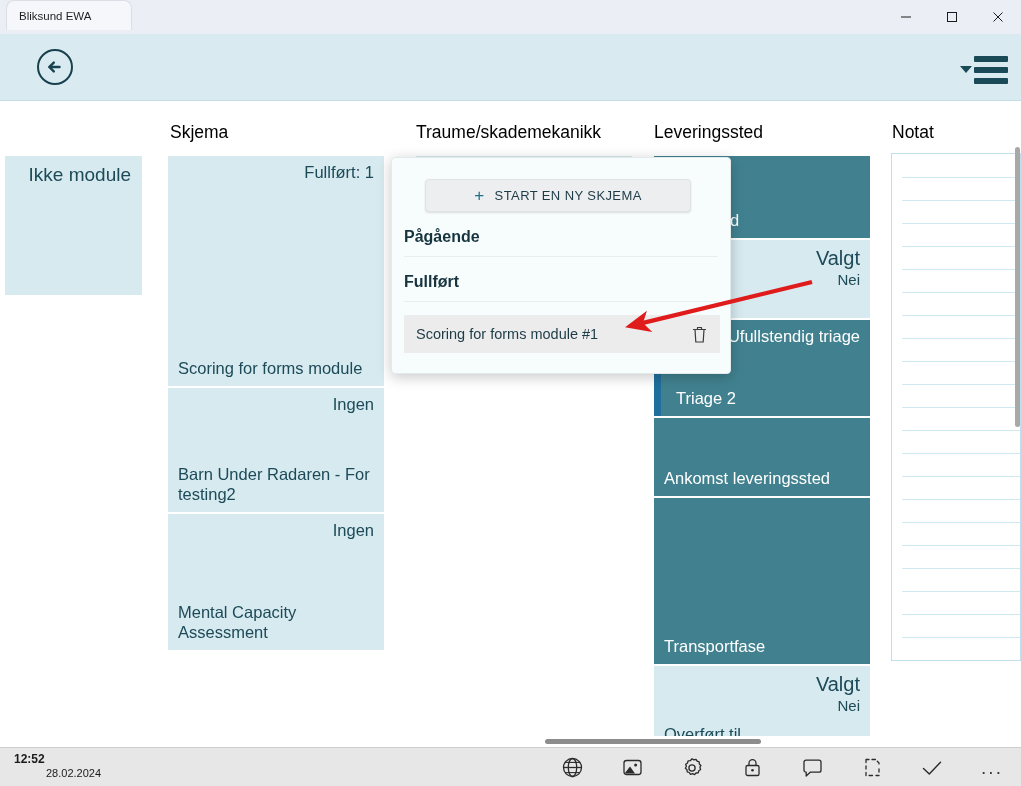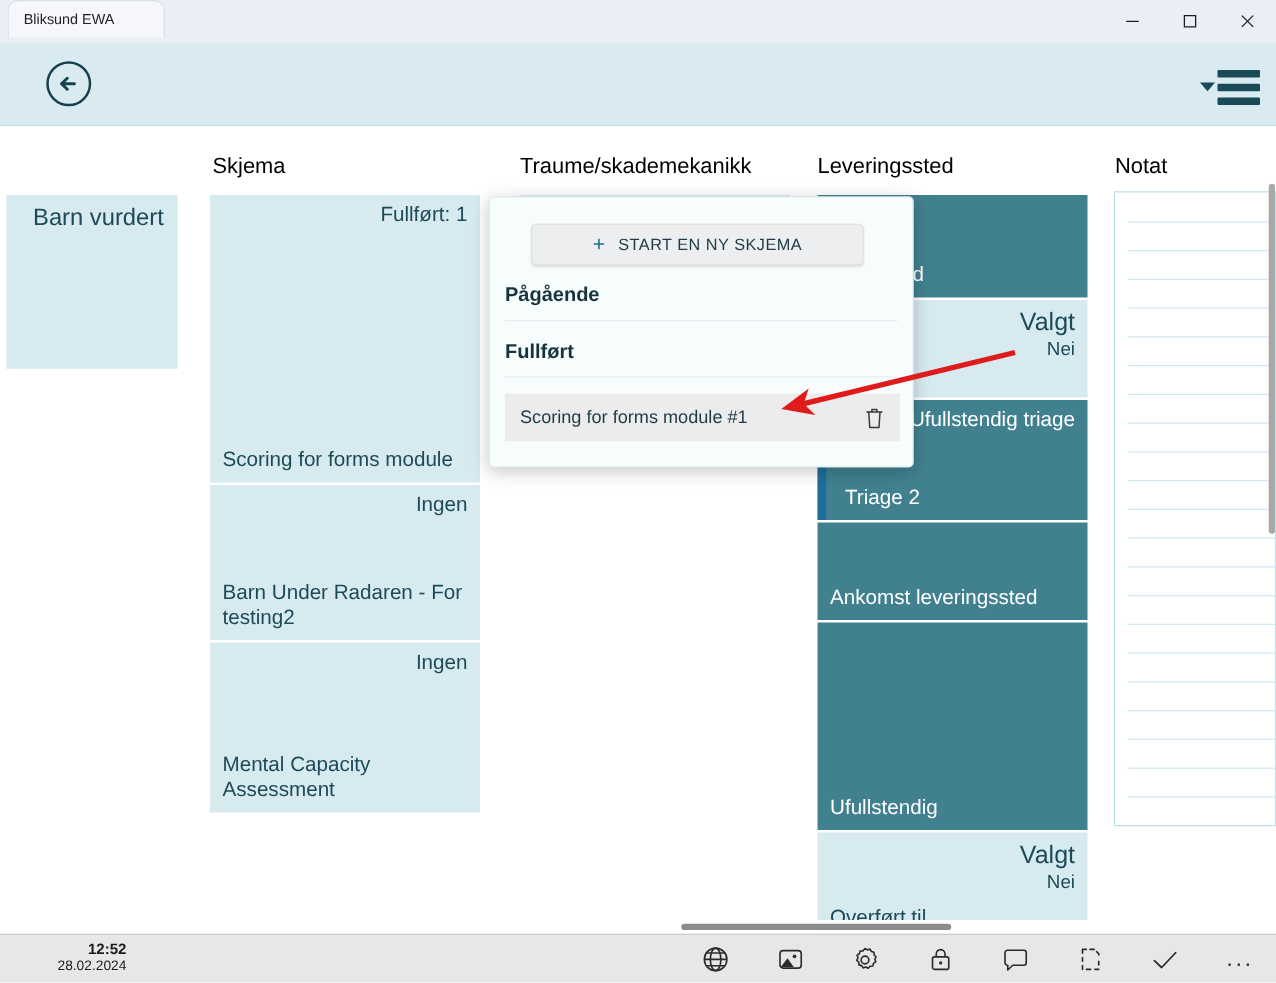--- a/index.html
+++ b/index.html
@@ -294,7 +294,7 @@
 
   <div class="card light" style="left:5px; top:55px; width:137px; height:139px;">
     <div class="card-top" style="top:7px; right:11px;">
-      <div class="t1" style="font-size:19px;">Barn vurdert</div>
+      <div class="t1" style="font-size:19px;">Ikke module</div>
     </div>
   </div>
 

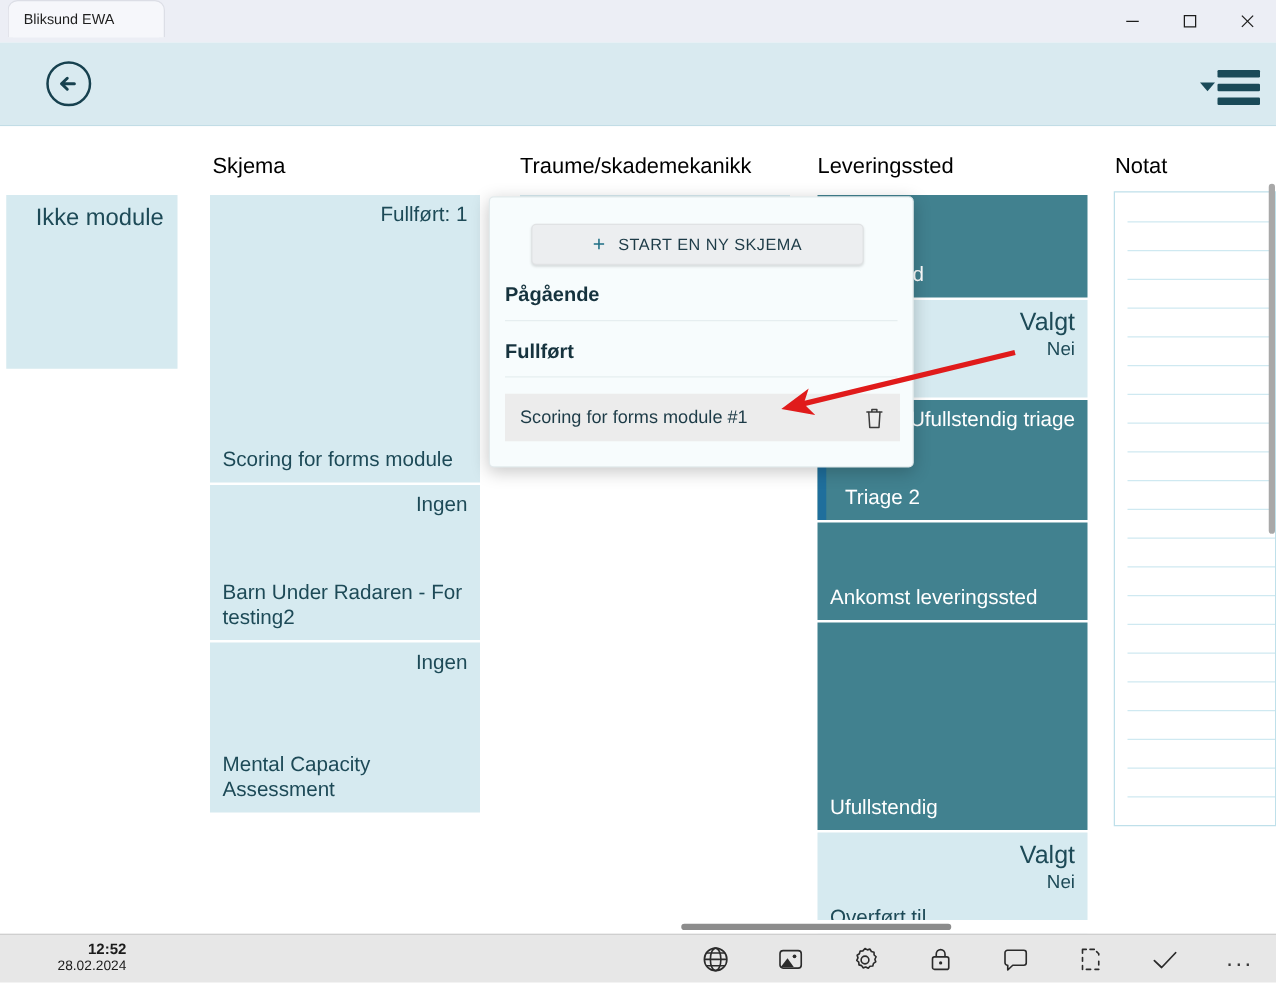--- a/index.html
+++ b/index.html
@@ -345,7 +345,7 @@
   </div>
 
   <div class="card teal" style="left:654px; top:397px; width:216px; height:166px;">
-    <div class="card-title">Ufullstendig</div>
+    <div class="card-title">Transportfase</div>
   </div>
 
   <div class="card light" style="left:654px; top:565px; width:216px; height:85px;">

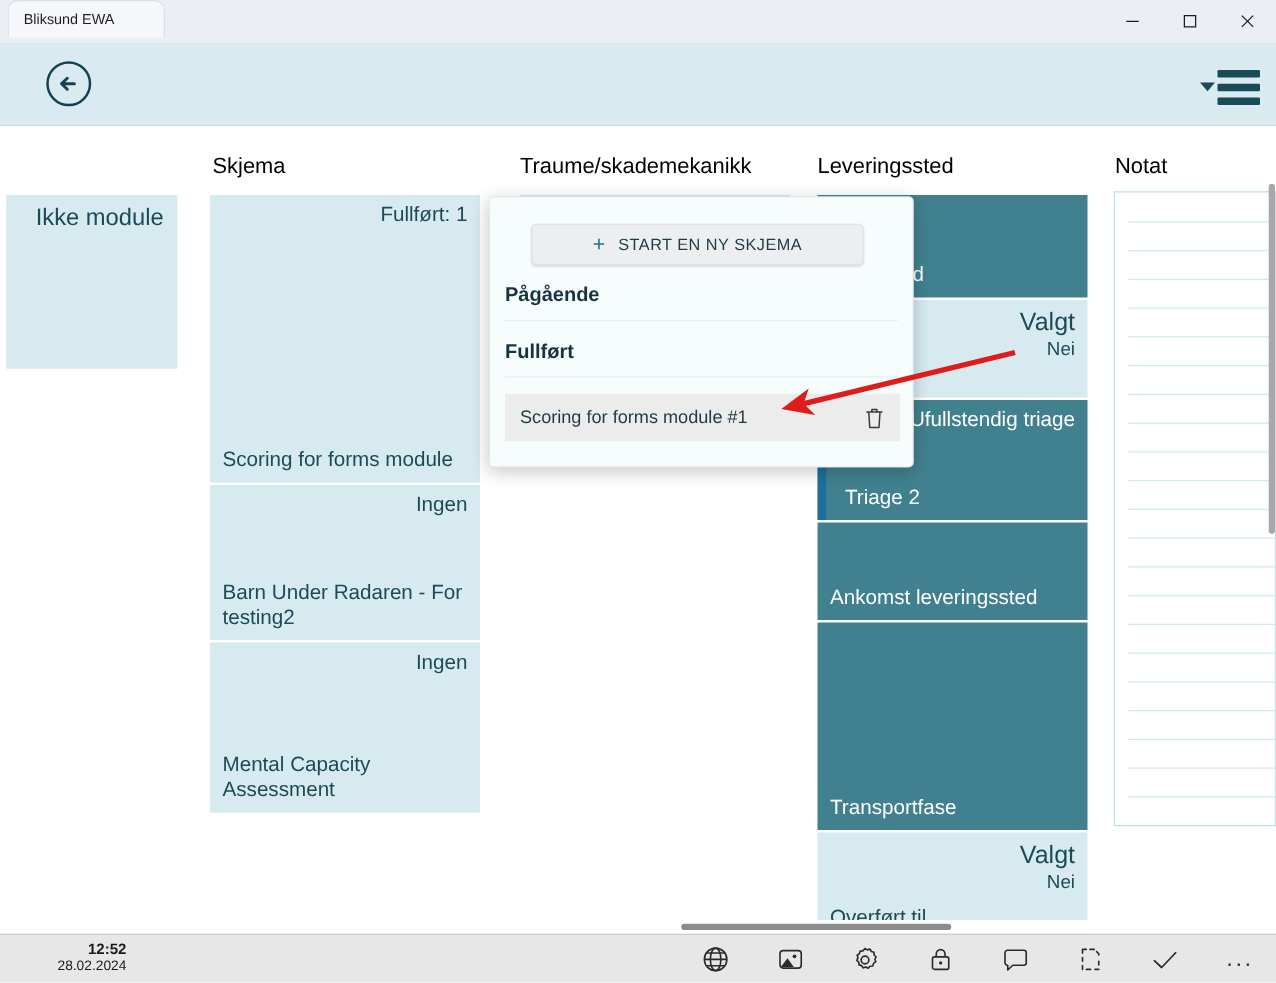--- a/index.html
+++ b/index.html
@@ -220,7 +220,6 @@
     position: absolute; left: 14px; top: 4px;
     line-height: 1.25;
     color: #1b1b1b;
-    text-align: right;
   }
   .clock .time { font-size: 12px; font-weight: bold; }
   .clock .date { font-size: 11px; margin-left: 32px; }

